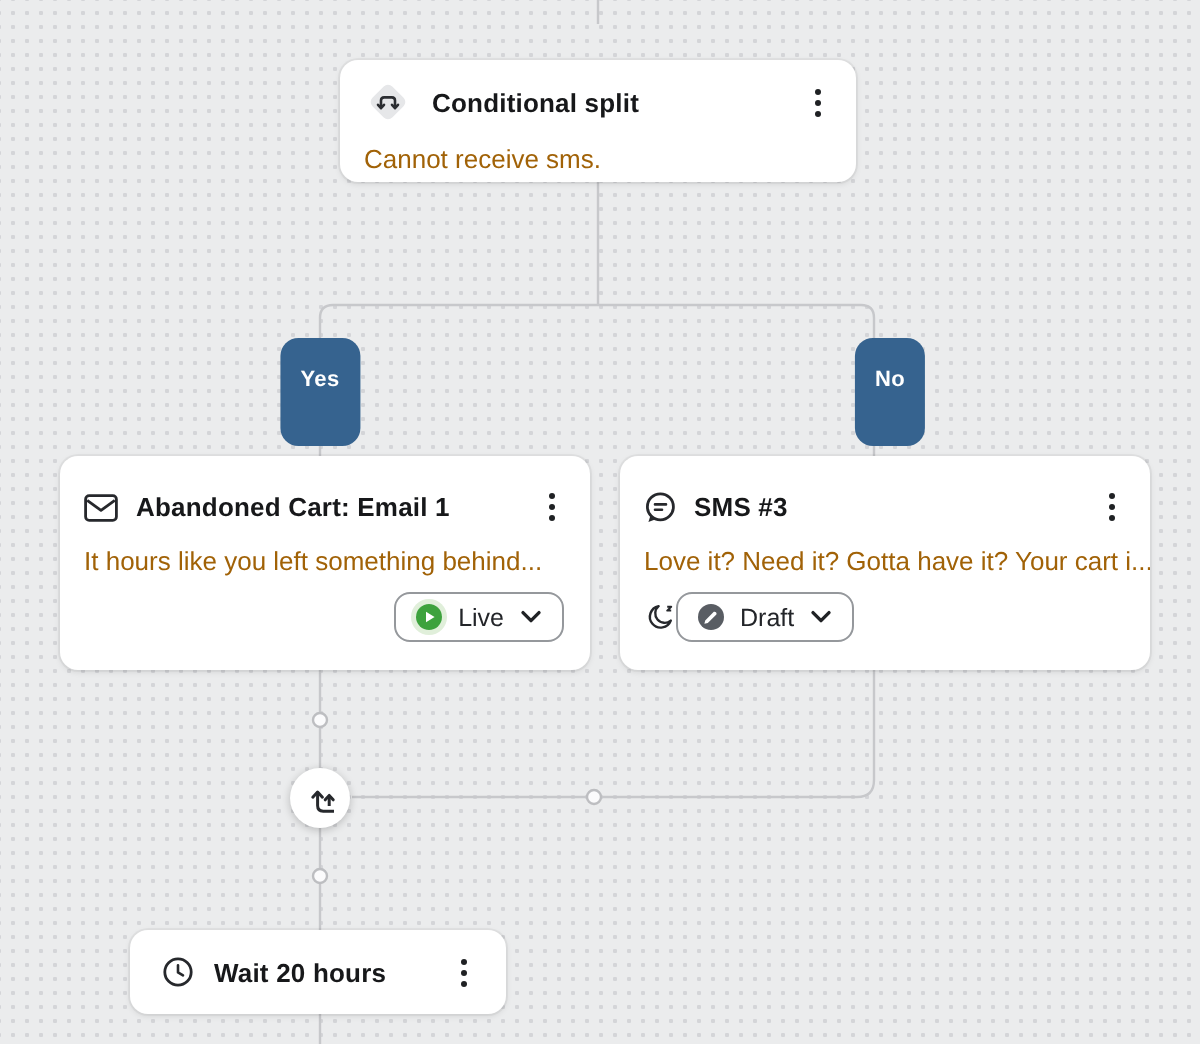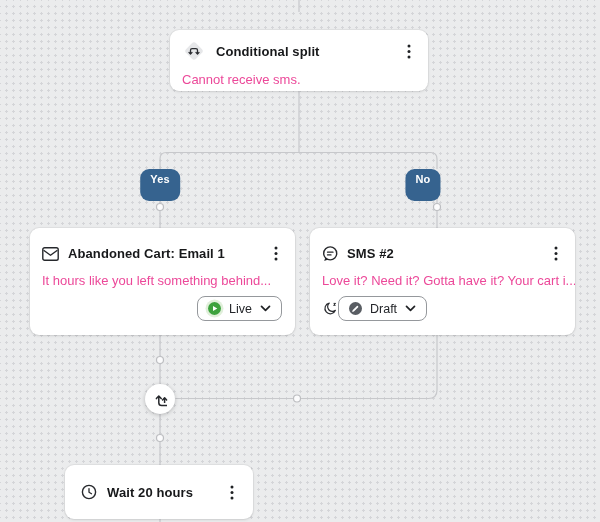--- a/index.html
+++ b/index.html
@@ -25,7 +25,7 @@
   .card-header{display:flex;align-items:center;padding:0 14px 0 12px;}
   .card-title{font-size:13px;font-weight:700;color:#17181a;letter-spacing:.1px;flex:0 0 auto;}
   .kebab{margin-left:auto;background:none;border:none;padding:2px 3px;cursor:pointer;display:flex;align-items:center;}
-  .card-body{font-size:13px;color:#ec4899;padding:0 14px 0 12px;white-space:nowrap;overflow:hidden;}
+  .card-body{font-size:13px;color:#a16207;padding:0 14px 0 12px;white-space:nowrap;overflow:hidden;}
 
   .split-card{left:170px;top:30px;width:258px;height:61px;}
   .split-card .card-header{margin-top:9px;}

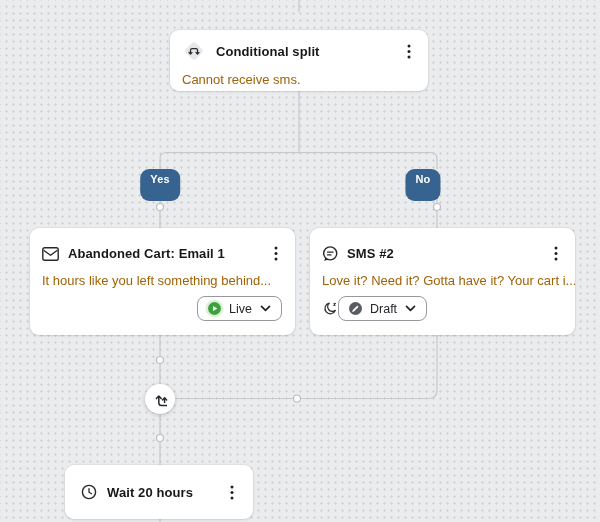--- a/index.html
+++ b/index.html
@@ -51,7 +51,7 @@
   .status-dot.live{box-shadow:0 0 0 2.5px #e0efda;}
 
   .branch-badge{
-    position:absolute;top:169px;height:30px;line-height:18px;padding:1px 10px;
+    position:absolute;top:169px;height:30px;line-height:18px;padding:12px 10px;
     background:#36638f;border-radius:9px;color:#fff;font-size:11px;font-weight:700;
     transform:translateX(-50%);letter-spacing:.2px;
   }

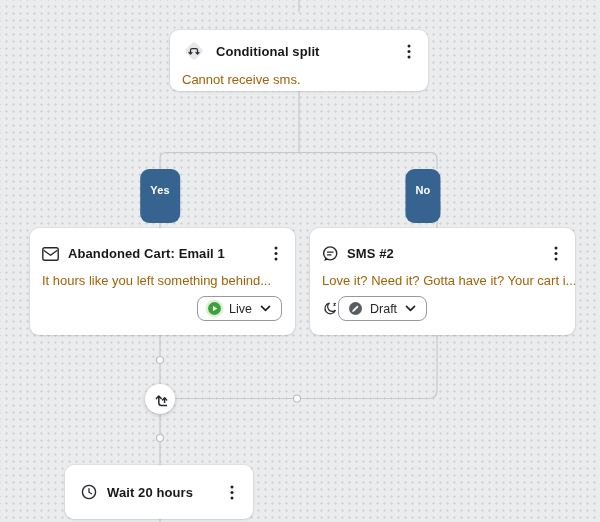--- a/index.html
+++ b/index.html
@@ -56,7 +56,7 @@
     transform:translateX(-50%);letter-spacing:.2px;
   }
   .badge-yes{left:160px;}
-  .badge-no{left:423px;}
+  .badge-no{left:445px;}
 
   .merge-node{
     position:absolute;left:145px;top:384px;width:30px;height:30px;border-radius:50%;

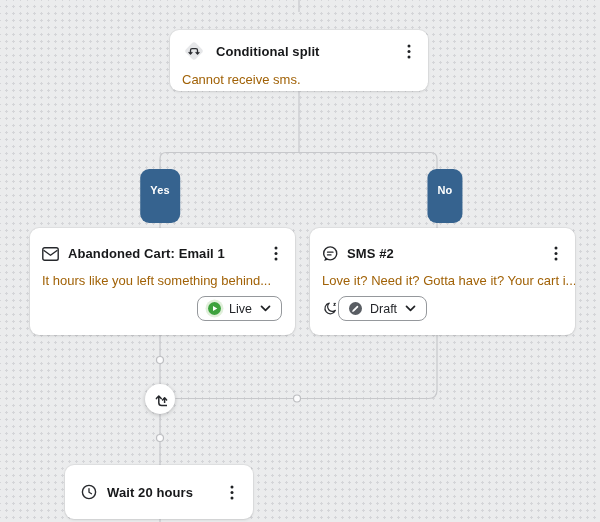--- a/index.html
+++ b/index.html
@@ -163,7 +163,7 @@
           <path d="M5.5 6.2 H11 M5.5 8.9 H9" stroke="#26282c" stroke-width="1.3" fill="none" stroke-linecap="round"></path>
         </svg>
       </span>
-      <span class="card-title">SMS #2</span>
+      <span class="card-title">SMS #3</span>
       <button class="kebab">
         <svg width="4" height="15" viewBox="0 0 4 15">
             <g fill="#1f2124">

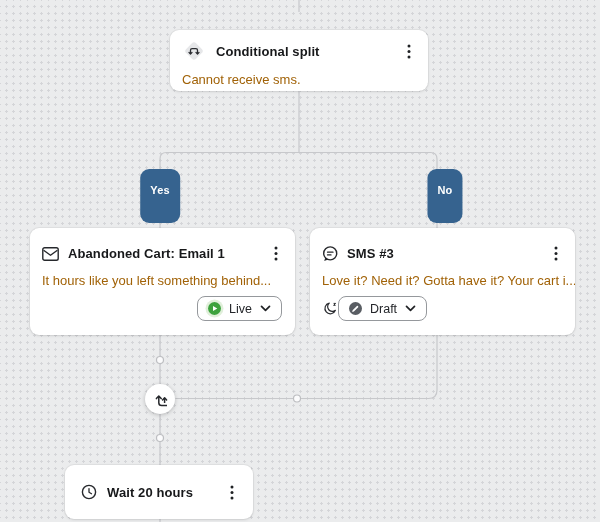--- a/index.html
+++ b/index.html
@@ -64,7 +64,7 @@
     display:flex;align-items:center;justify-content:center;cursor:pointer;padding:0;
   }
 
-  .wait-card{left:65px;top:465px;width:188px;height:54px;display:flex;align-items:center;padding:0 16px;}
+  .wait-card{left:65px;top:465px;width:188px;height:42px;display:flex;align-items:center;padding:0 16px;}
   .wait-card .hdr-icon{margin-right:10px;display:flex;}
 </style>
 </head>

